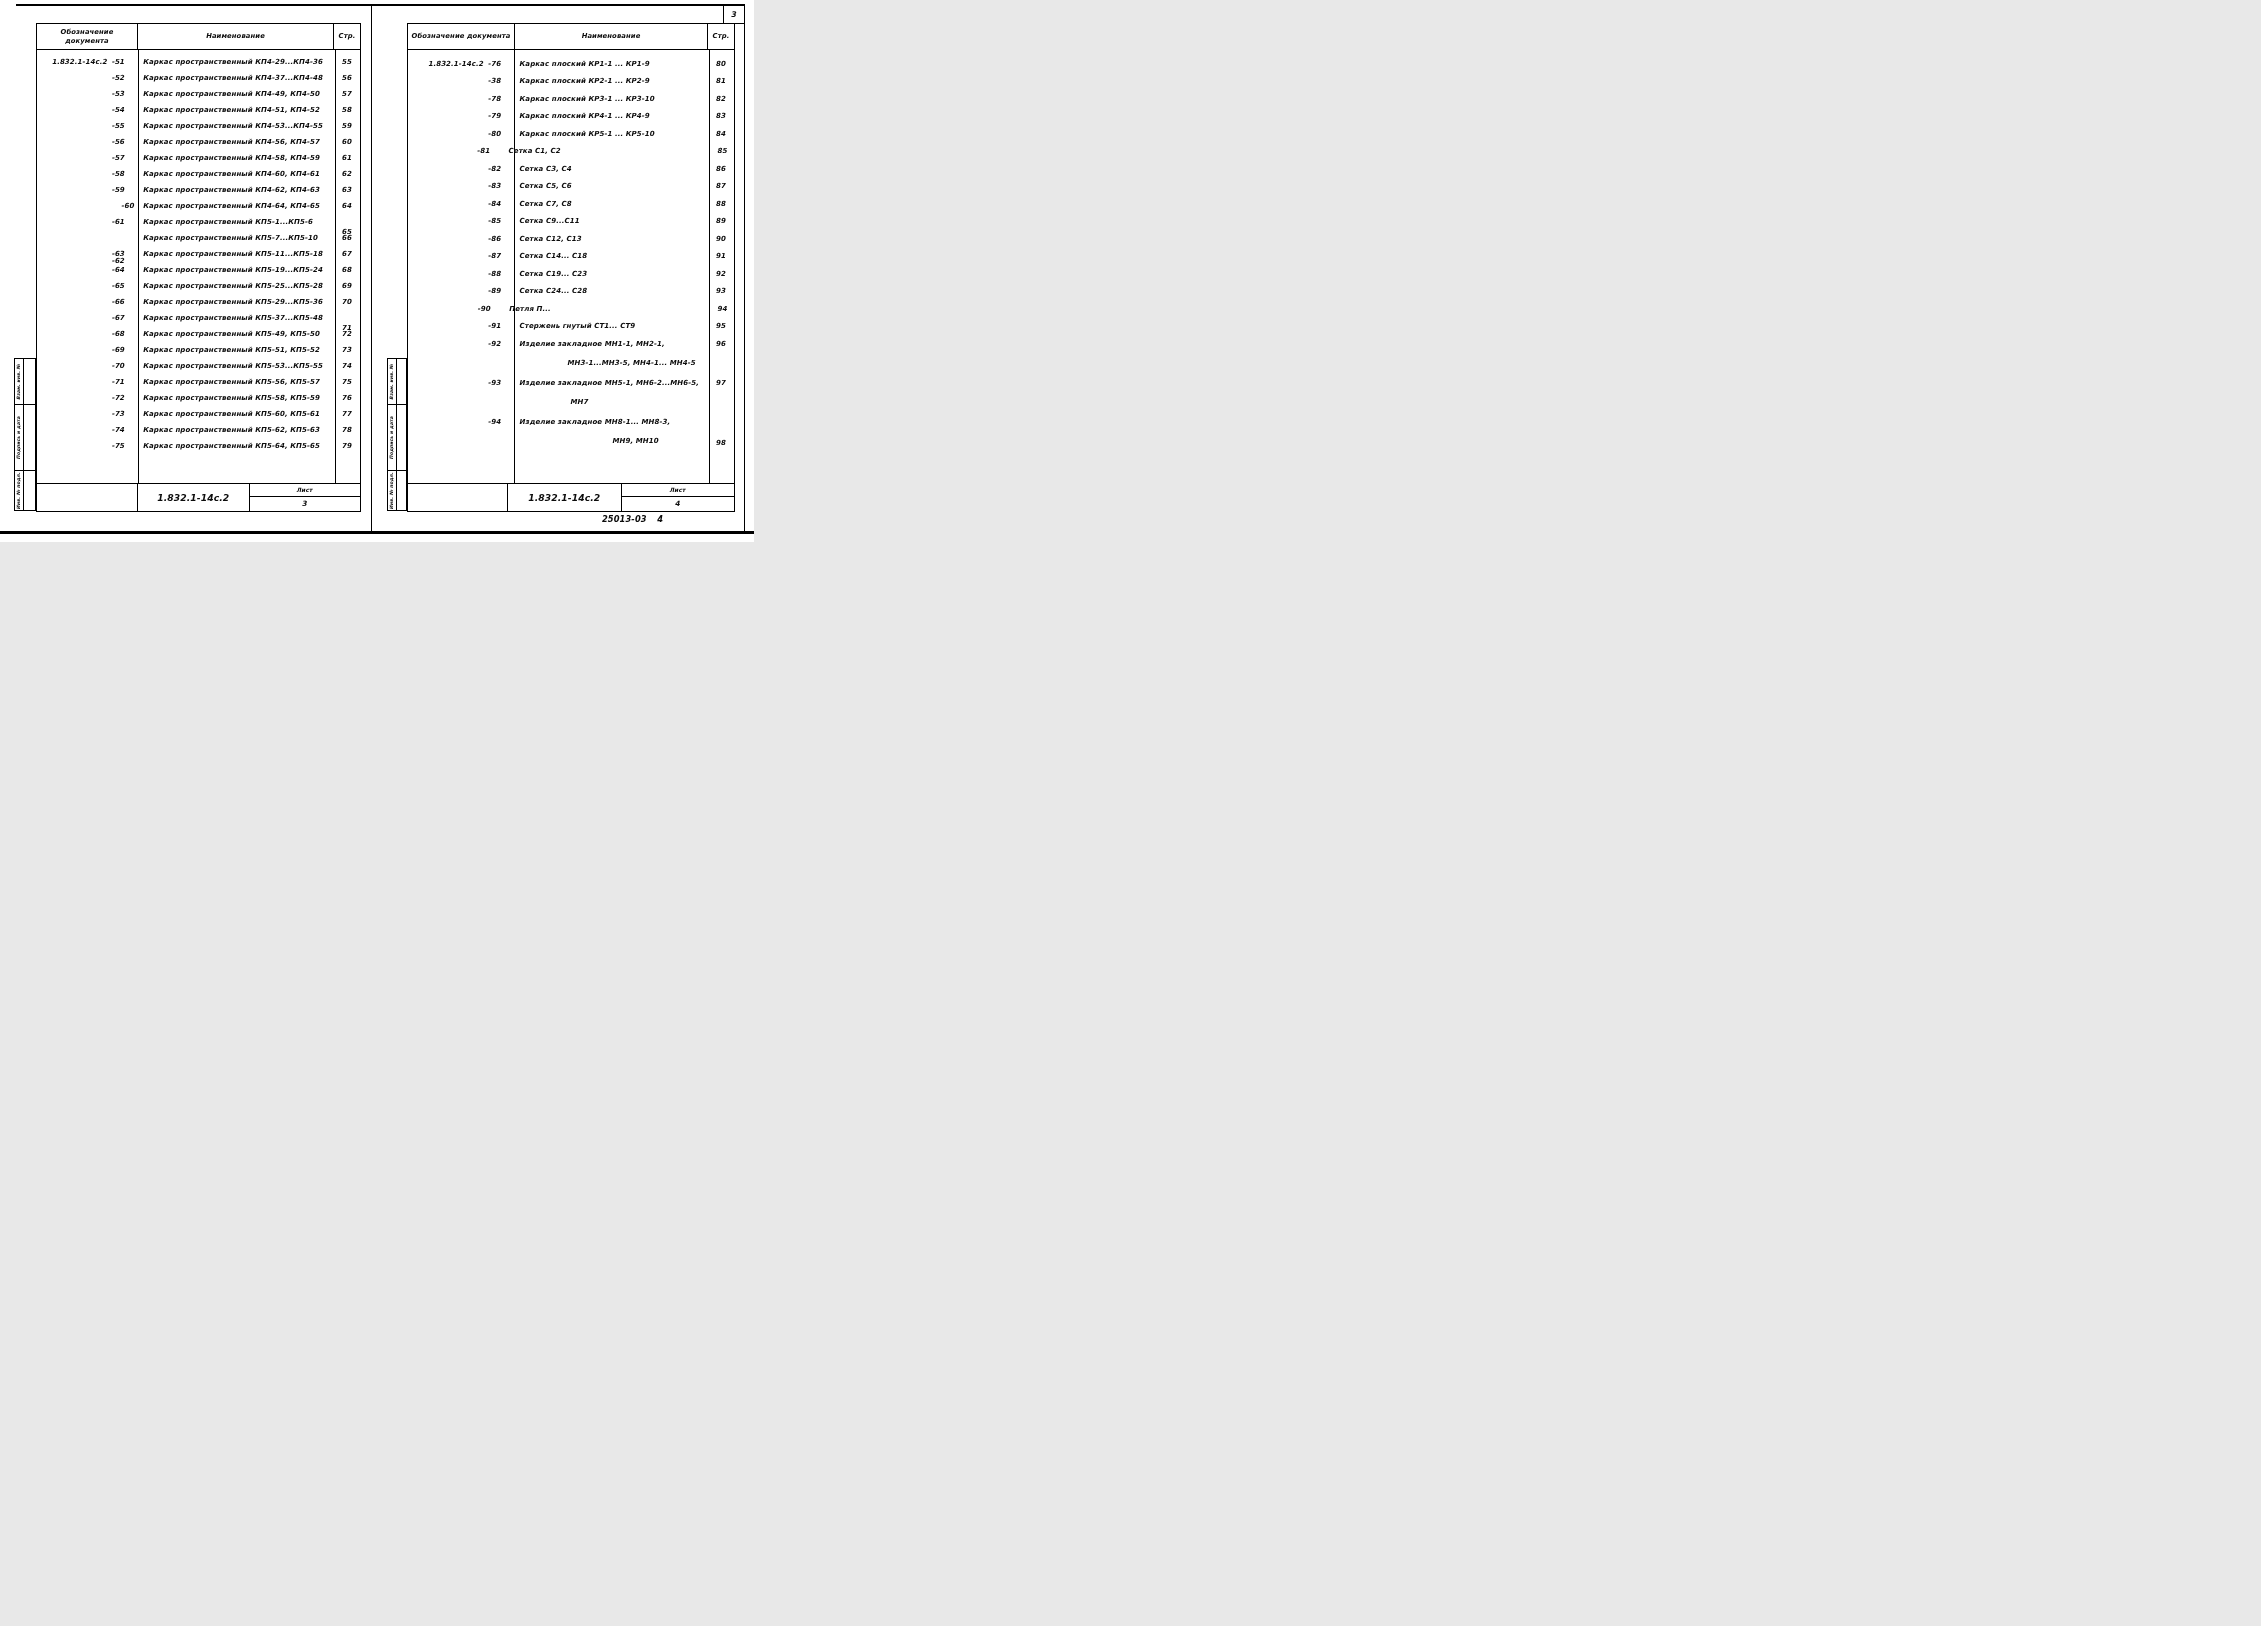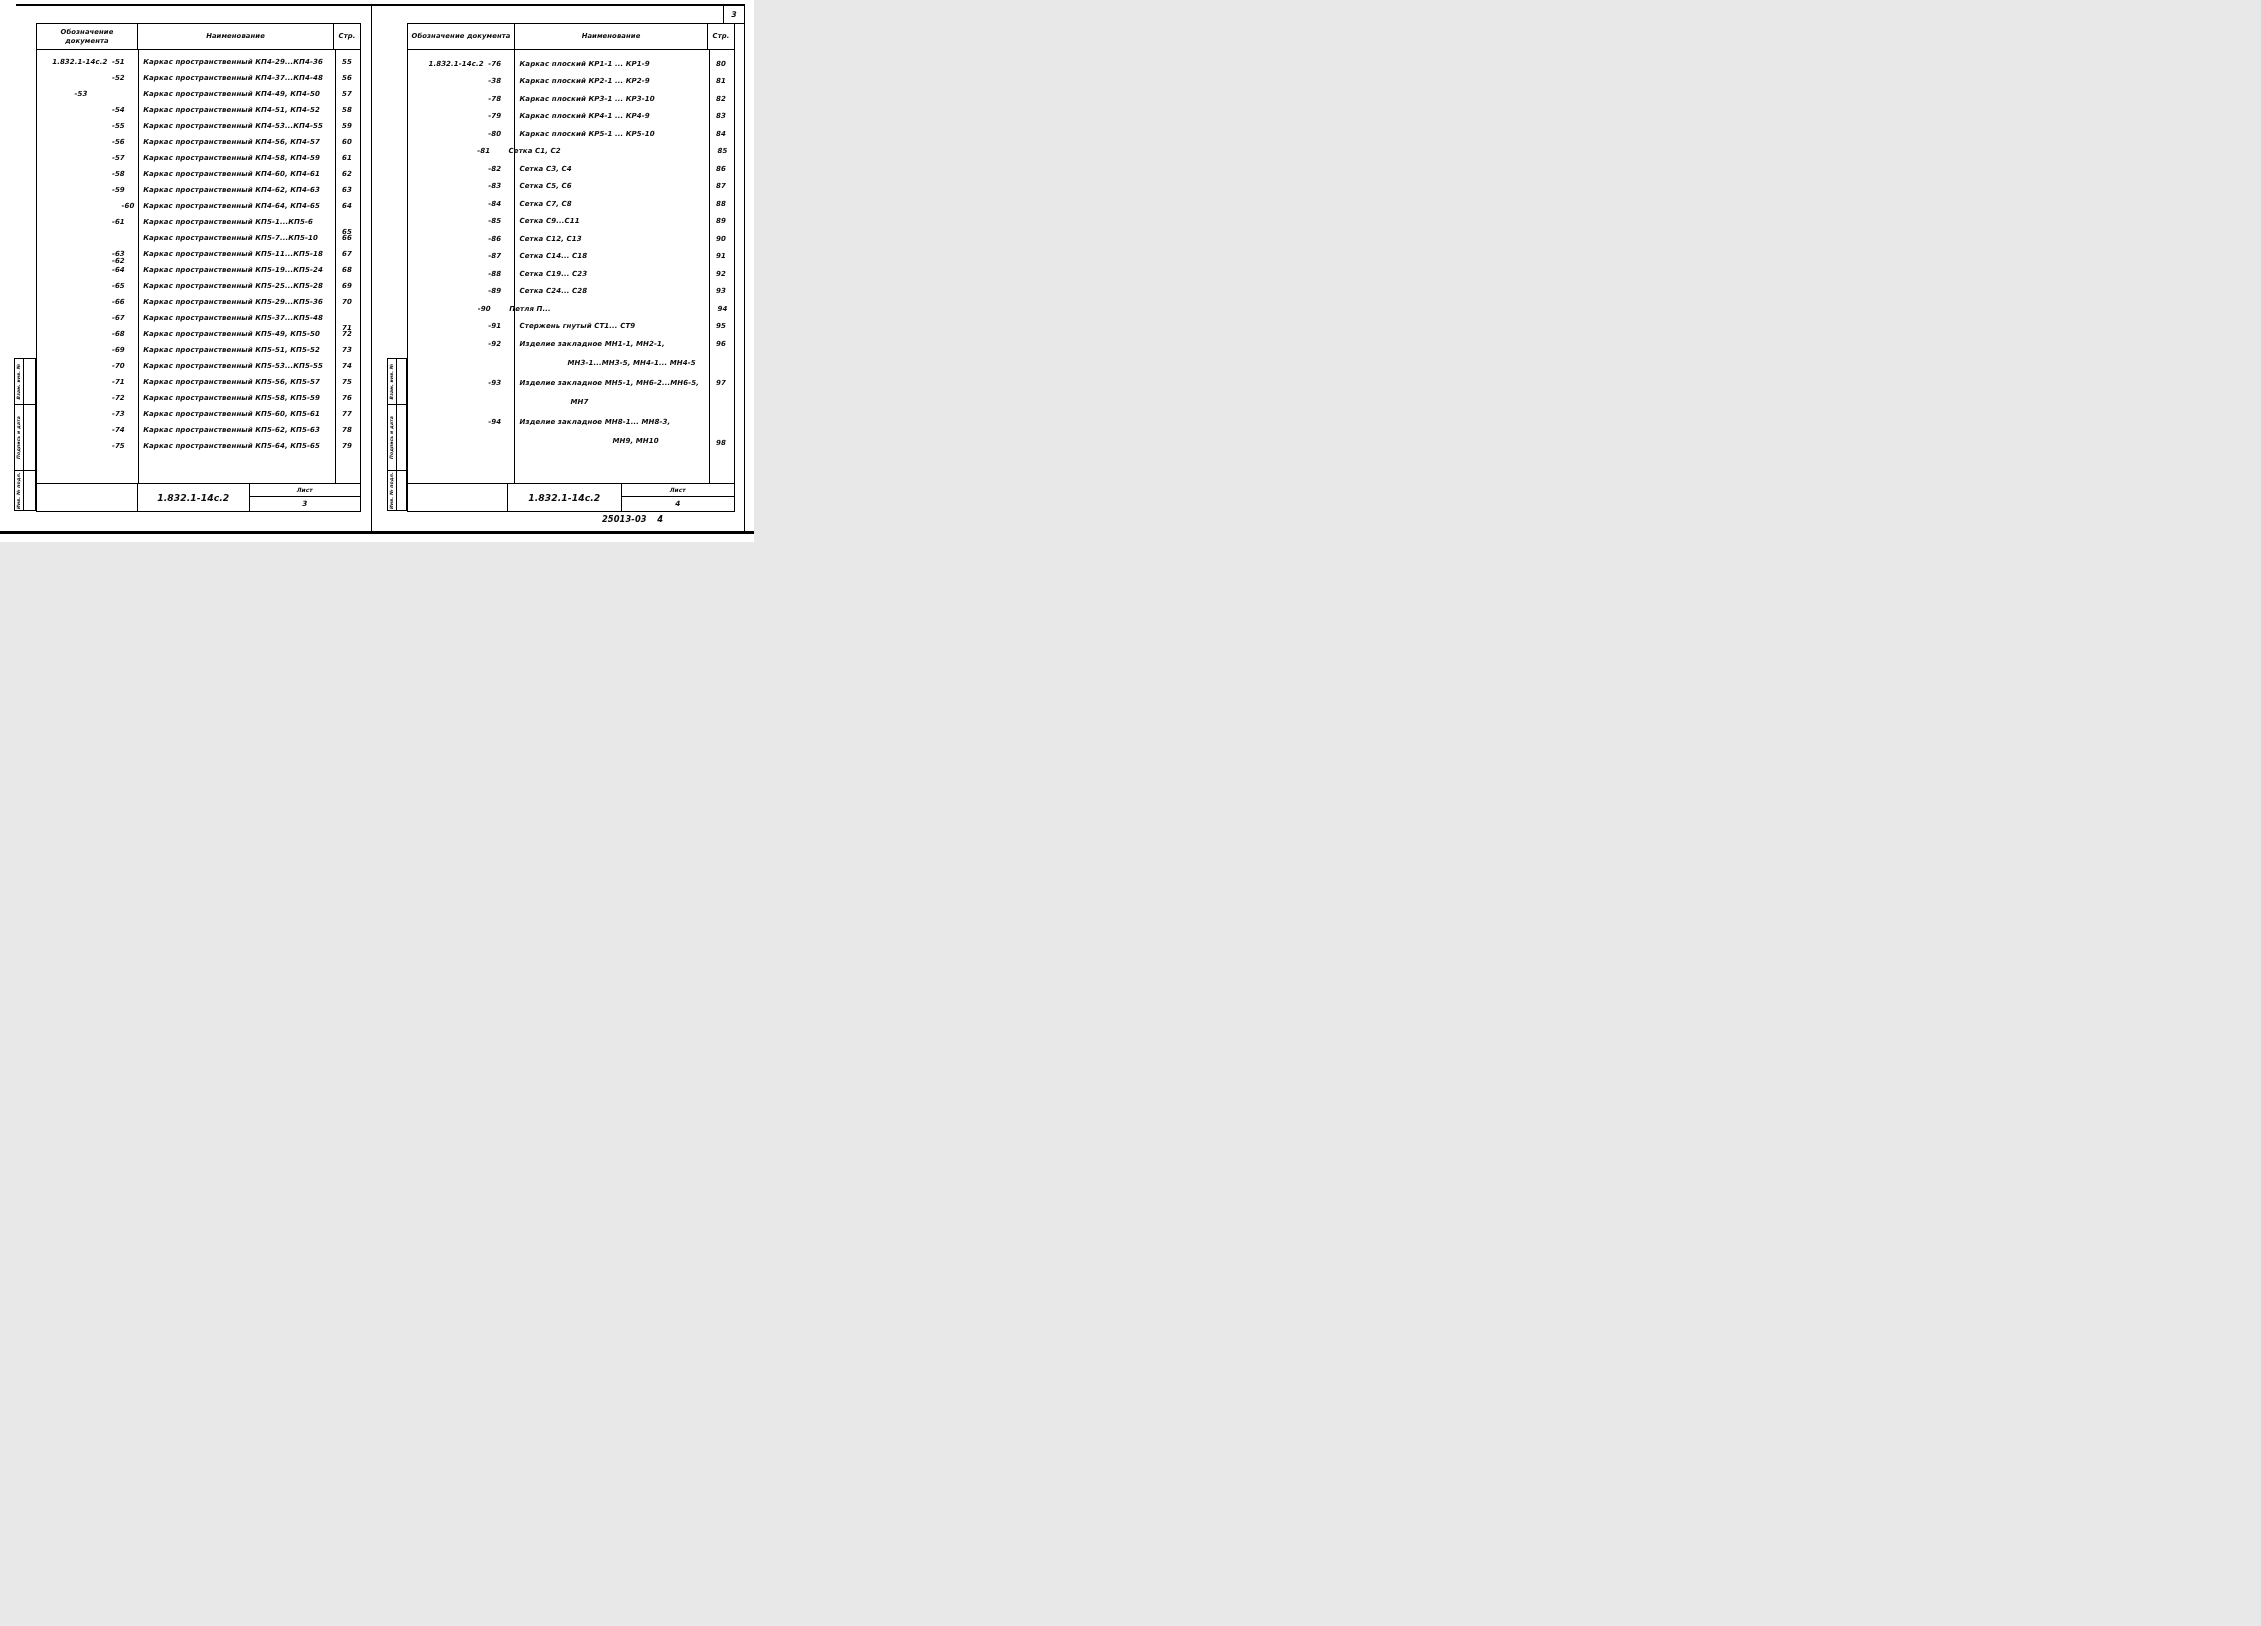--- a/index.html
+++ b/index.html
@@ -126,7 +126,7 @@
             <div class="cell pg hw" style="width: 26px;">56</div>
           </div>
           <div class="row">
-            <div class="cell des hw" style="width: 101px; padding-right: 12.6px; justify-content: center;">
+            <div class="cell des hw" style="width: 101px; padding-right: 12.6px;">
               <span>-53</span>
             </div>
             <div class="cell nm hw" style="width: 198px;">Каркас пространственный КП4-49, КП4-50</div>

